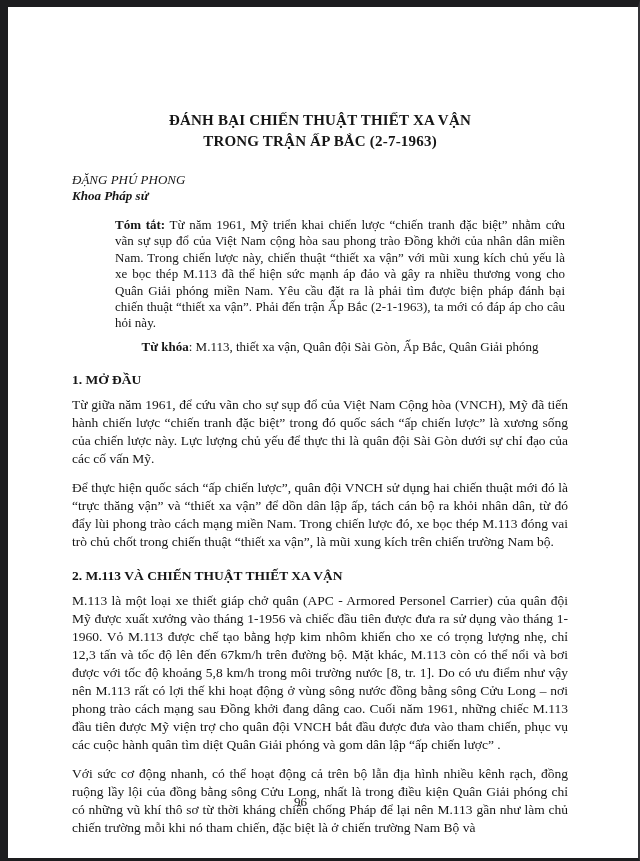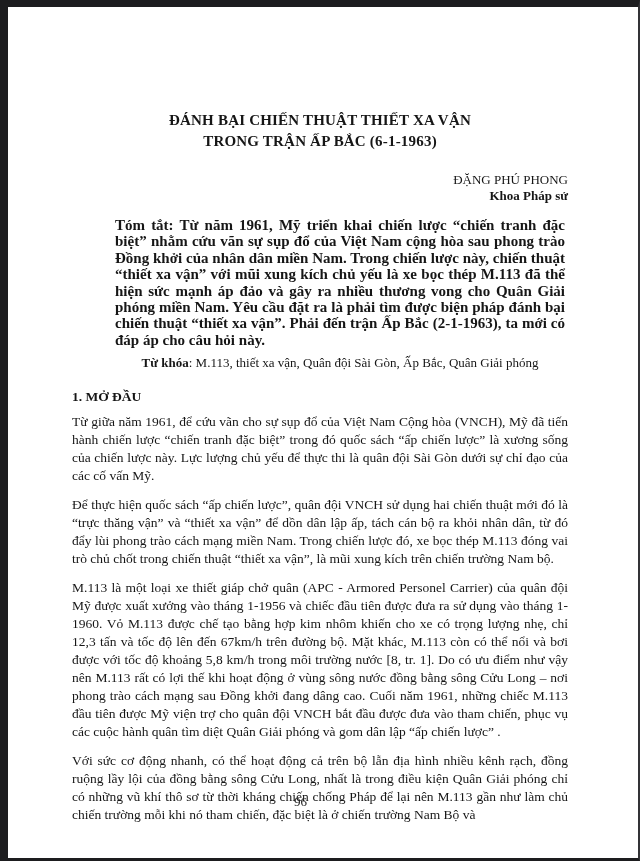--- a/index.html
+++ b/index.html
@@ -80,7 +80,7 @@
 
     <h1 class="title">
       <span>ĐÁNH BẠI CHIẾN THUẬT THIẾT XA VẬN</span>
-      <span>TRONG TRẬN ẤP BẮC (6-1-1963)</span>
+      <span>TRONG TRẬN ẤP BẮC (2-7-1963)</span>
     </h1>
 
     <div class="byline">

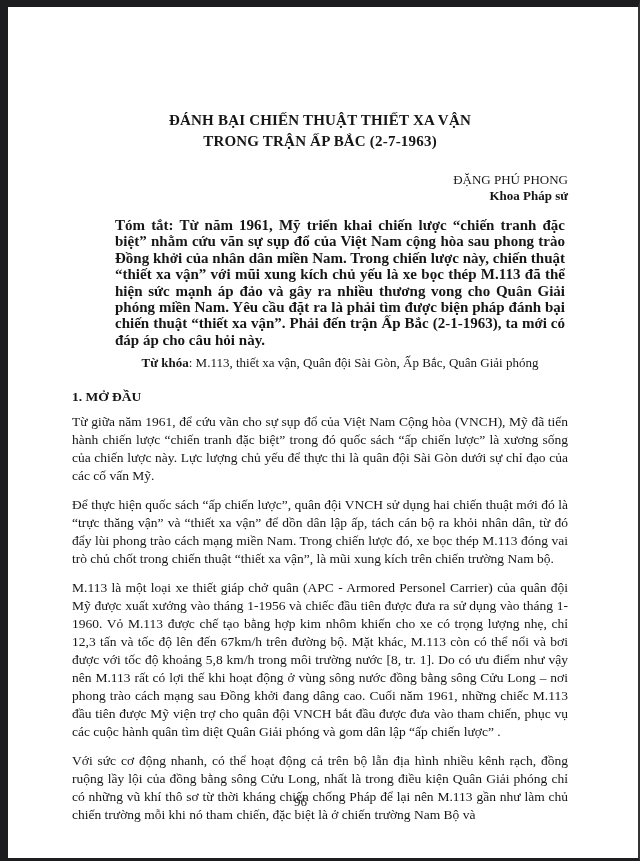--- a/index.html
+++ b/index.html
@@ -34,7 +34,7 @@
   .title span { display: block; }
   .byline {
     margin-top: 20px;
-    text-align: right;
+    font-style: italic;
     font-size: 13px;
     line-height: 16px;
   }

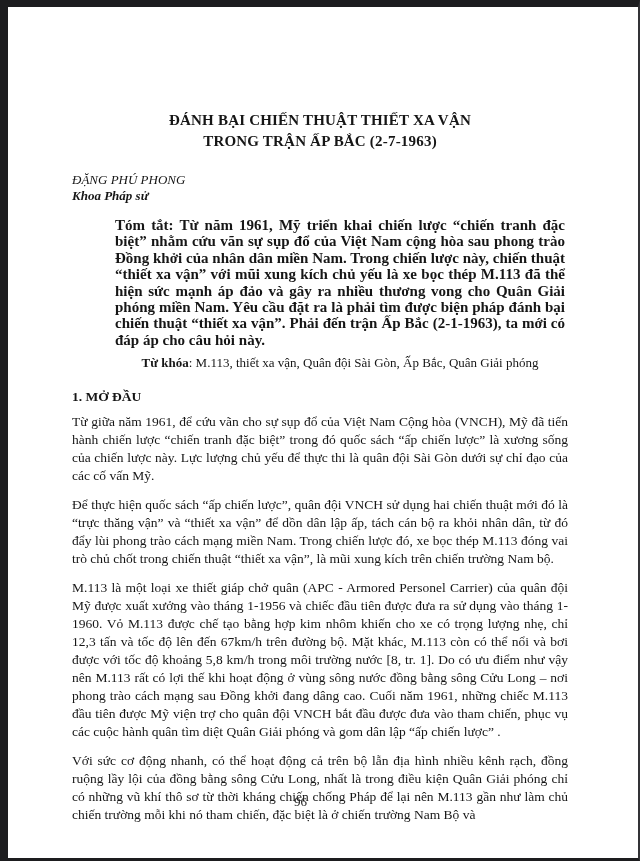--- a/index.html
+++ b/index.html
@@ -42,10 +42,9 @@
   .byline .affil { display: block; font-weight: bold; }
   .abstract {
     margin: 13px 3px 0 43px;
-    font-size: 15px;
+    font-size: 13px;
     line-height: 16.4px;
     text-align: justify;
-    font-weight: bold;
   }
   .keywords {
     margin: 7px 3px 0 43px;

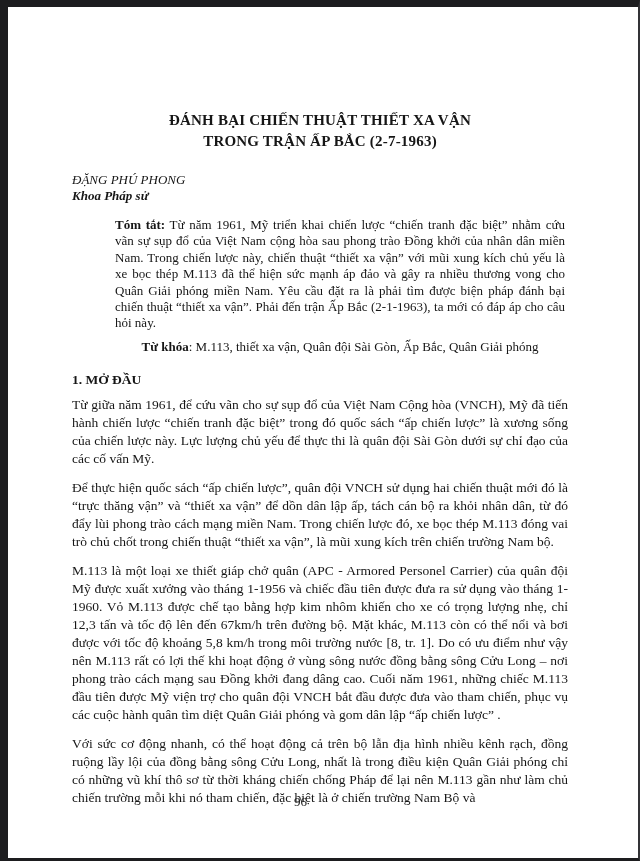--- a/index.html
+++ b/index.html
@@ -95,6 +95,7 @@
     <p class="para">Từ giữa năm 1961, để cứu vãn cho sự sụp đổ của Việt Nam Cộng hòa (VNCH), Mỹ đã tiến hành chiến lược “chiến tranh đặc biệt” trong đó quốc sách “ấp chiến lược” là xương sống của chiến lược này. Lực lượng chủ yếu để thực thi là quân đội Sài Gòn dưới sự chỉ đạo của các cố vấn Mỹ.</p>
     <p class="para">Để thực hiện quốc sách “ấp chiến lược”, quân đội VNCH sử dụng hai chiến thuật mới đó là “trực thăng vận” và “thiết xa vận” để dồn dân lập ấp, tách cán bộ ra khỏi nhân dân, từ đó đẩy lùi phong trào cách mạng miền Nam. Trong chiến lược đó, xe bọc thép M.113 đóng vai trò chủ chốt trong chiến thuật “thiết xa vận”, là mũi xung kích trên chiến trường Nam bộ.</p>
 
+    <h2 class="sec-heading">2. M.113 VÀ CHIẾN THUẬT THIẾT XA VẬN</h2>
     <p class="para">M.113 là một loại xe thiết giáp chở quân (APC - Armored Personel Carrier) của quân đội Mỹ được xuất xưởng vào tháng 1-1956 và chiếc đầu tiên được đưa ra sử dụng vào tháng 1-1960. Vỏ M.113 được chế tạo bằng hợp kim nhôm khiến cho xe có trọng lượng nhẹ, chỉ 12,3 tấn và tốc độ lên đến 67km/h trên đường bộ. Mặt khác, M.113 còn có thể nổi và bơi được với tốc độ khoảng 5,8 km/h trong môi trường nước [8, tr. 1]. Do có ưu điểm như vậy nên M.113 rất có lợi thế khi hoạt động ở vùng sông nước đồng bằng sông Cửu Long – nơi phong trào cách mạng sau Đồng khởi đang dâng cao. Cuối năm 1961, những chiếc M.113 đầu tiên được Mỹ viện trợ cho quân đội VNCH bắt đầu được đưa vào tham chiến, phục vụ các cuộc hành quân tìm diệt Quân Giải phóng và gom dân lập “ấp chiến lược” .</p>
     <p class="para">Với sức cơ động nhanh, có thể hoạt động cả trên bộ lẫn địa hình nhiều kênh rạch, đồng ruộng lầy lội của đồng bằng sông Cửu Long, nhất là trong điều kiện Quân Giải phóng chỉ có những vũ khí thô sơ từ thời kháng chiến chống Pháp để lại nên M.113 gần như làm chủ chiến trường mỗi khi nó tham chiến, đặc biệt là ở chiến trường Nam Bộ và</p>
 

